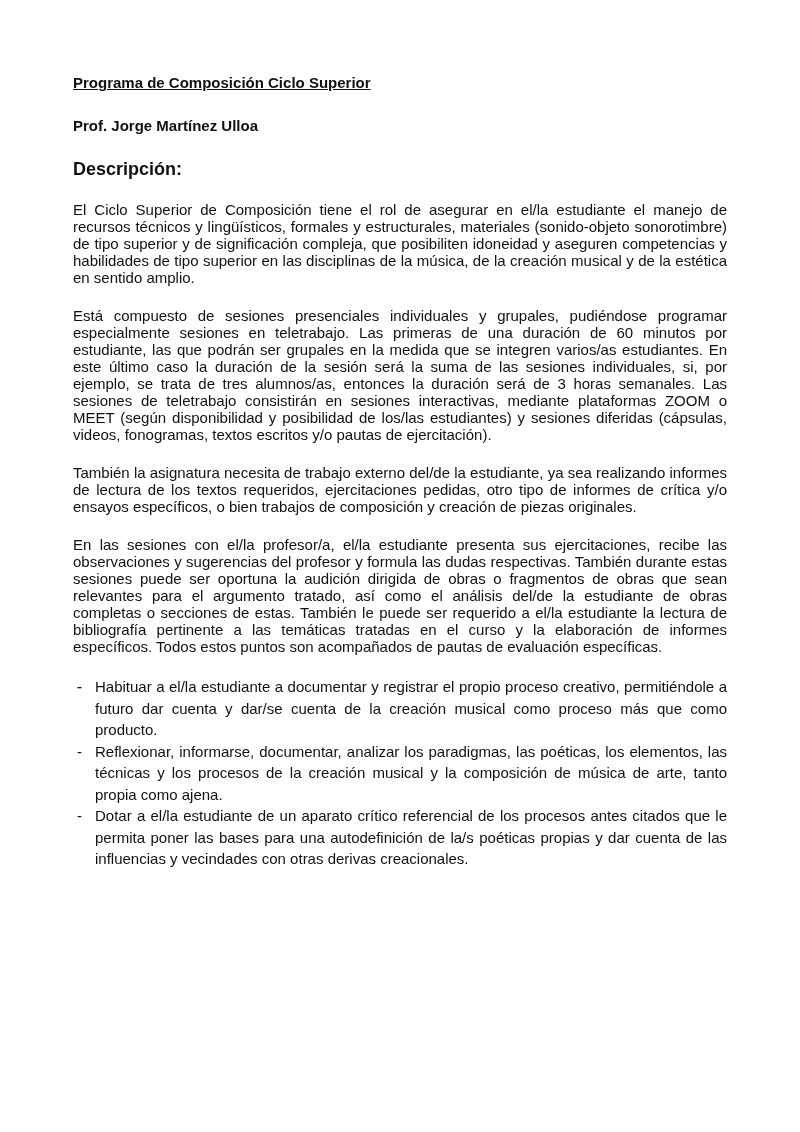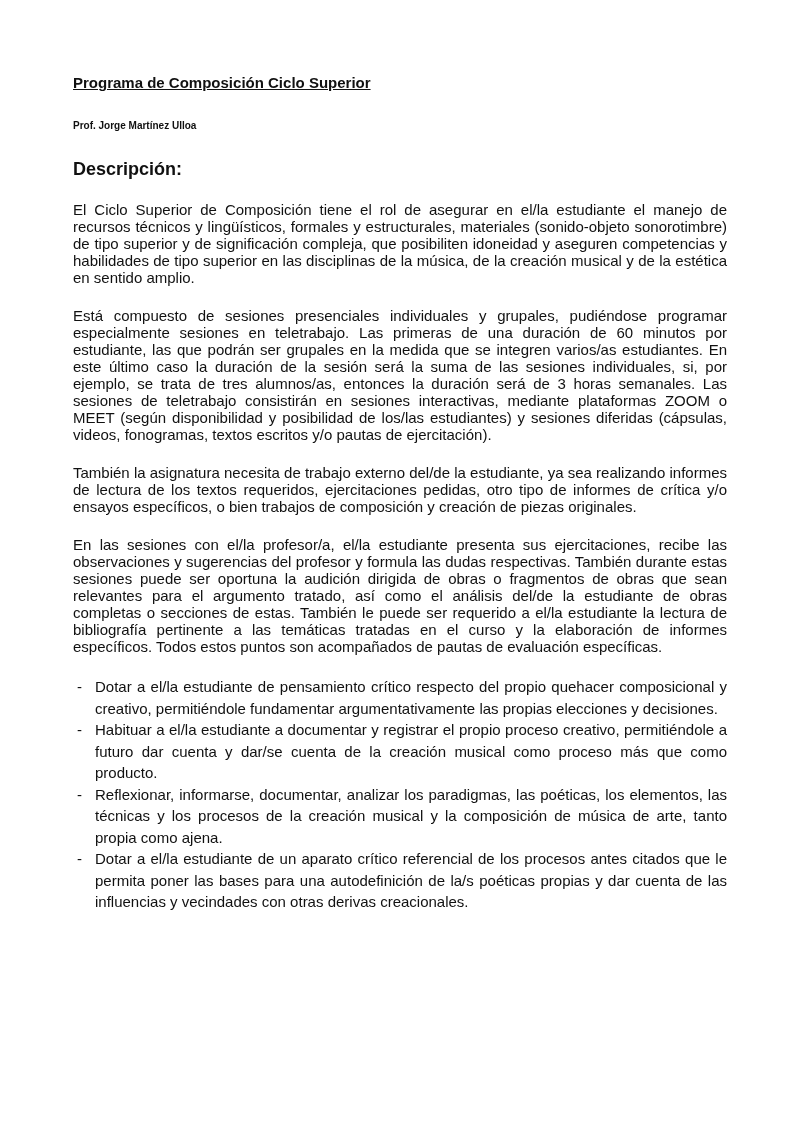--- a/index.html
+++ b/index.html
@@ -30,7 +30,7 @@
     margin: 0 0 21px 0;
   }
   .bold-line {
-    font-size: 10px;
+    font-size: 15px;
     line-height: 22px;
     font-weight: bold;
     margin: 0 0 21px 0;

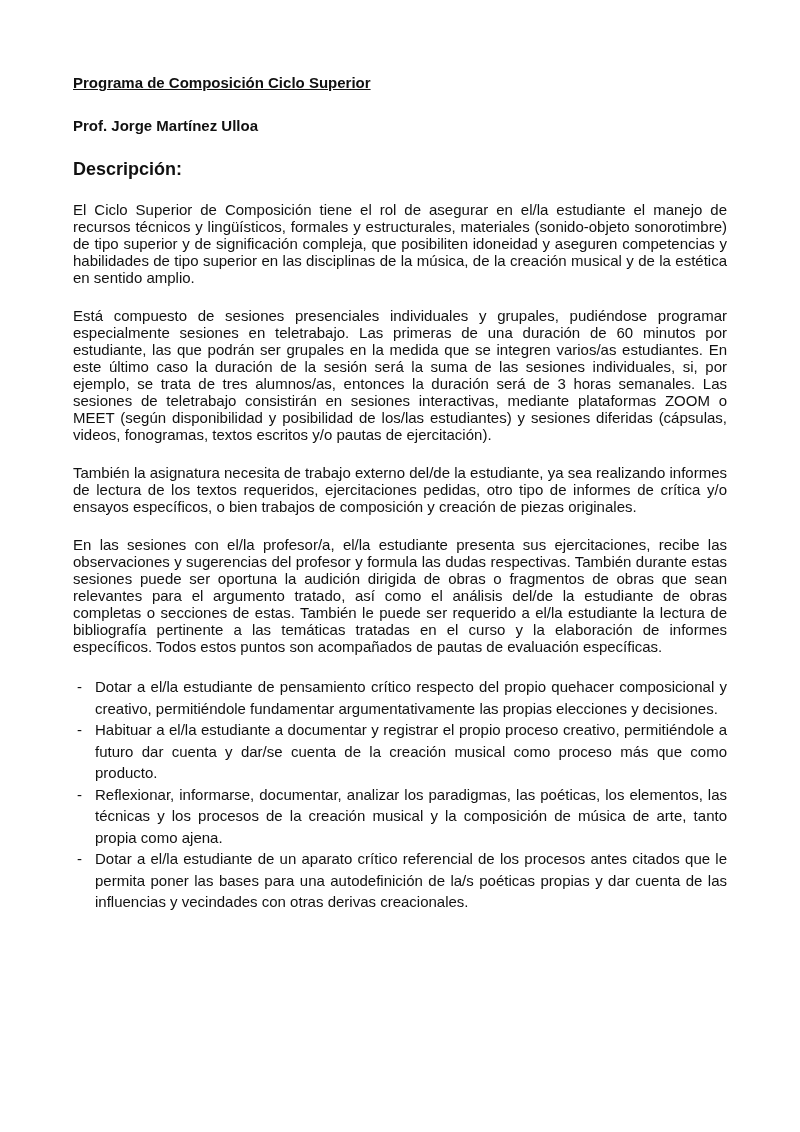--- a/index.html
+++ b/index.html
@@ -89,7 +89,6 @@
   <ul class="objectives">
     <li class="objective">
       <span class="dash">-</span>
-      <span>Dotar a el/la estudiante de pensamiento crítico respecto del propio quehacer composicional y creativo, permitiéndole fundamentar argumentativamente las propias elecciones y decisiones.</span>
     </li>
     <li class="objective">
       <span class="dash">-</span>

